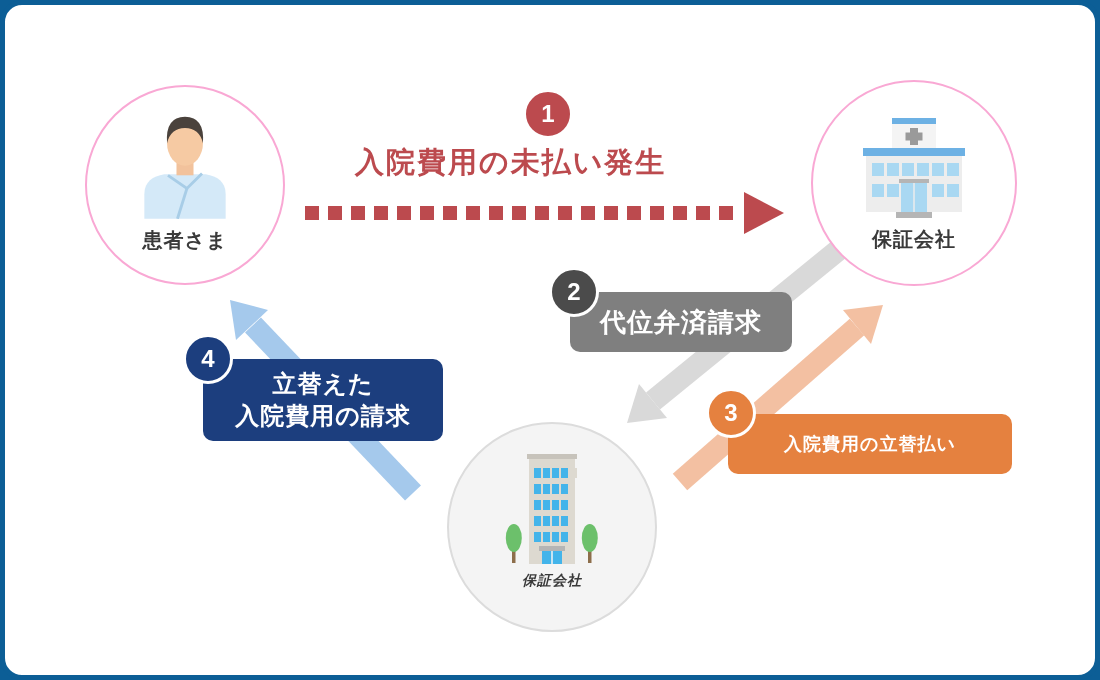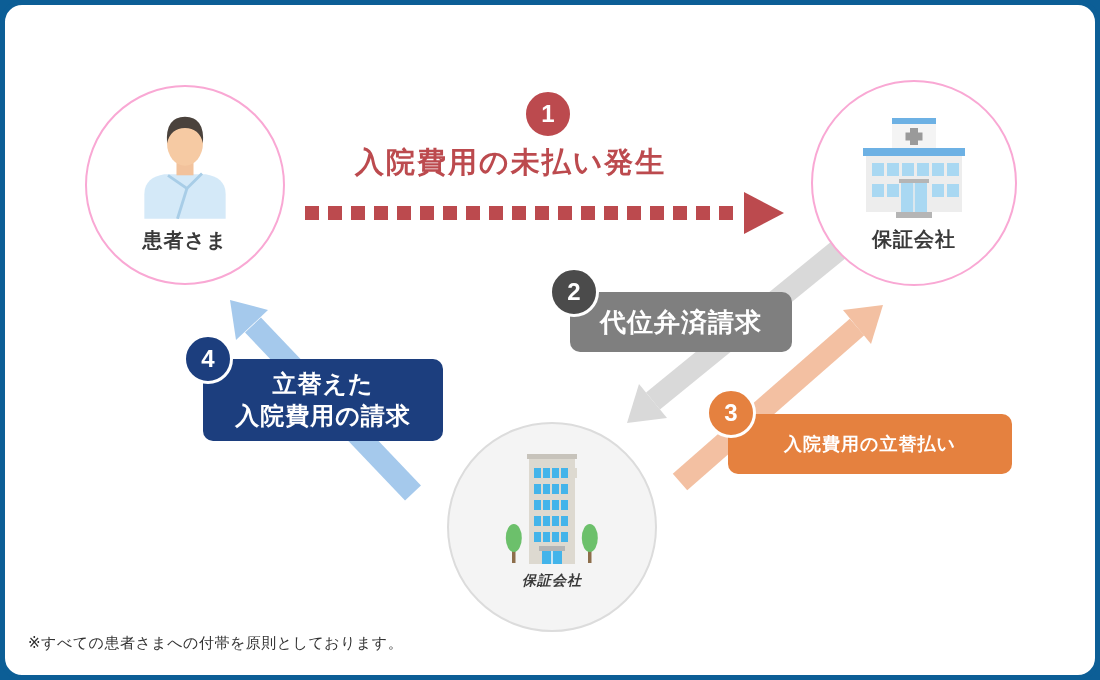--- a/index.html
+++ b/index.html
@@ -147,7 +147,6 @@
   <div class="badge badge-3">3</div>
   <div class="badge badge-4">4</div>
 
-  <div class="footnote">※すべての患者さまへの付帯を原則としております。</div>
 </div>
 
 </body></html>

